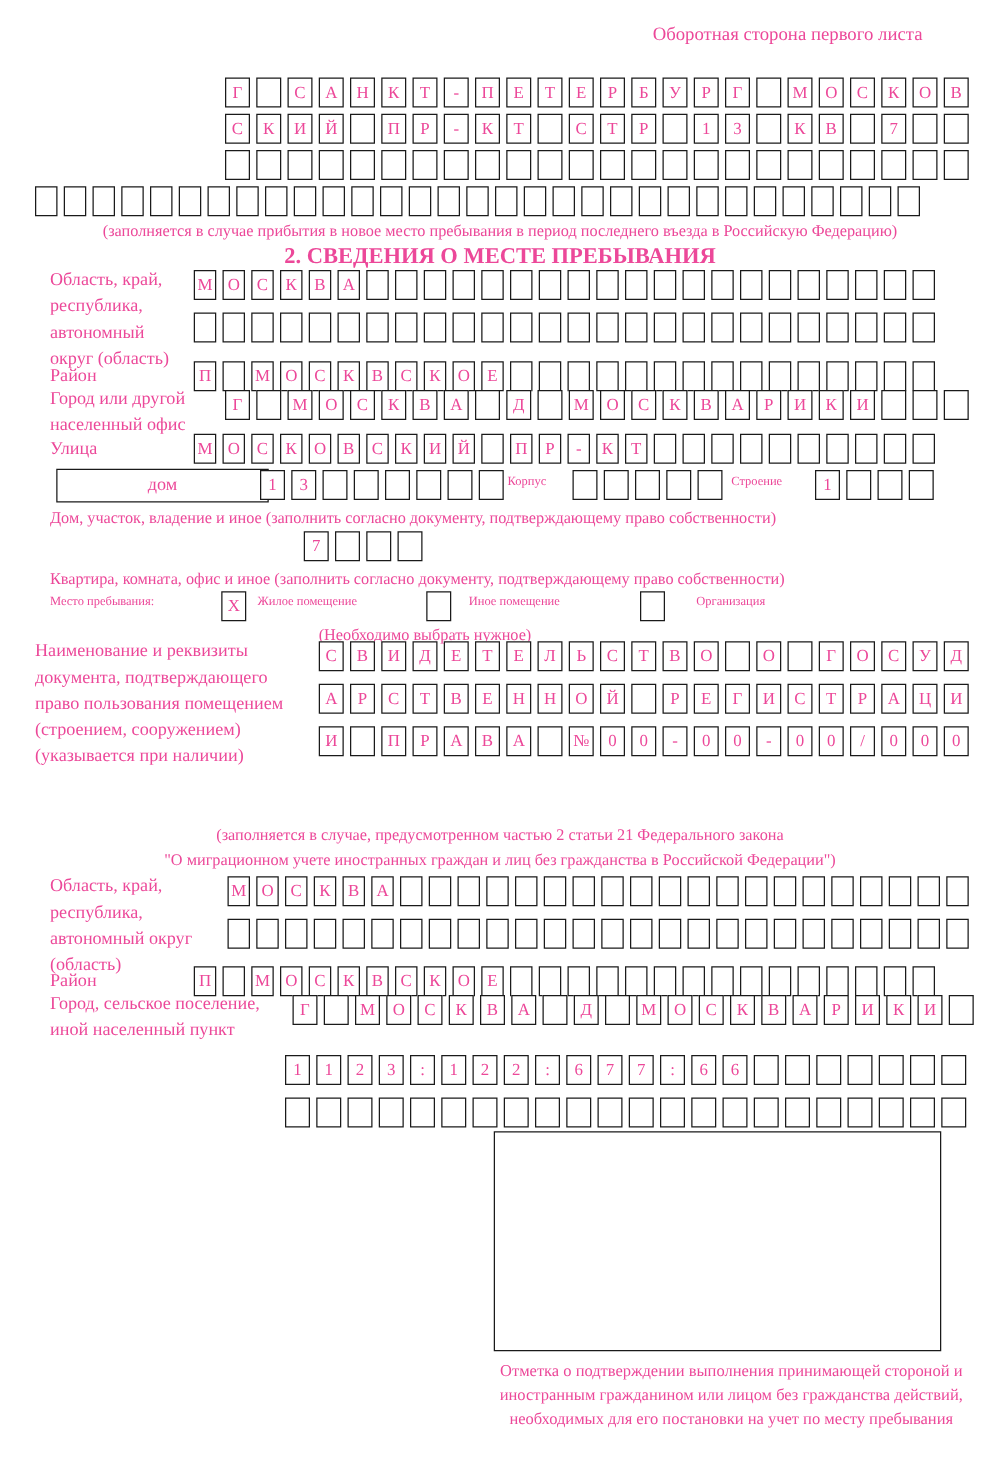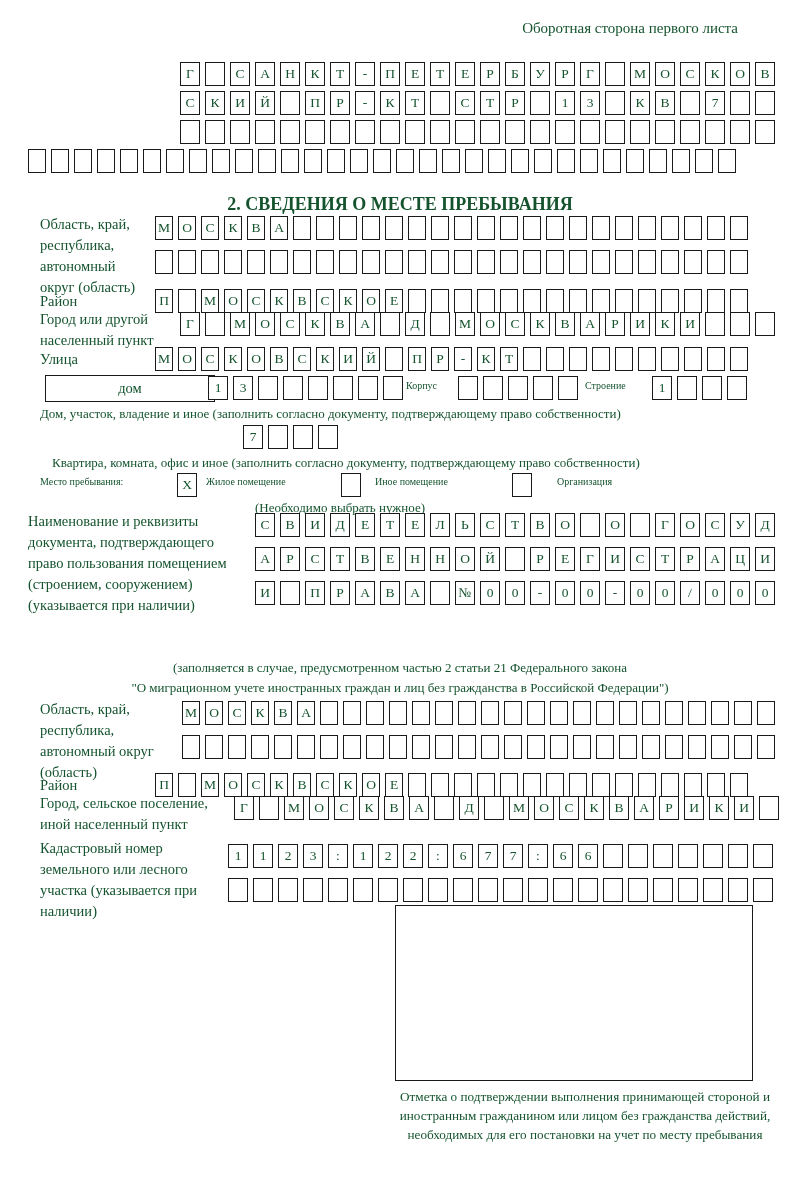--- a/index.html
+++ b/index.html
@@ -5,7 +5,7 @@
   html,body{margin:0;padding:0;background:#fff;}
   .form{
     position:relative;width:800px;height:1180px;background:#fff;
-    font-family:"Liberation Serif","DejaVu Serif",serif;color:#14532d;overflow:hidden;
+    font-family:"Liberation Serif","DejaVu Serif",serif;color:#ec4899;overflow:hidden;
   }
   .page-title{position:absolute;top:20px;right:62px;font-size:15px;}
   .lbl{position:absolute;font-size:14.5px;line-height:21px;}

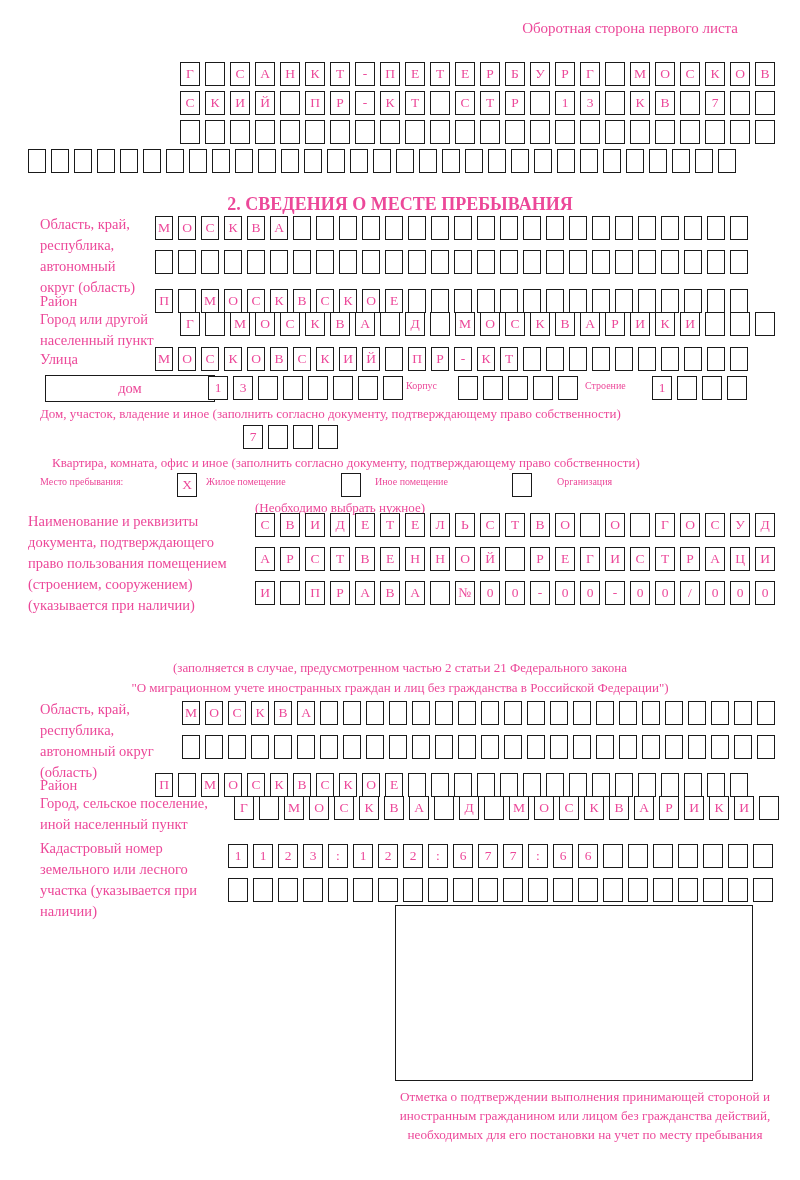--- a/index.html
+++ b/index.html
@@ -145,6 +145,7 @@
       <div class="cell"></div>
       <div class="cell"></div>
     </div>
+  <div class="caption" style="top:177px">(заполняется в случае прибытия в новое место пребывания в период последнего въезда в Российскую Федерацию)</div>
 
   <div class="sec-title" style="top:194px">2. СВЕДЕНИЯ О МЕСТЕ ПРЕБЫВАНИЯ</div>
 

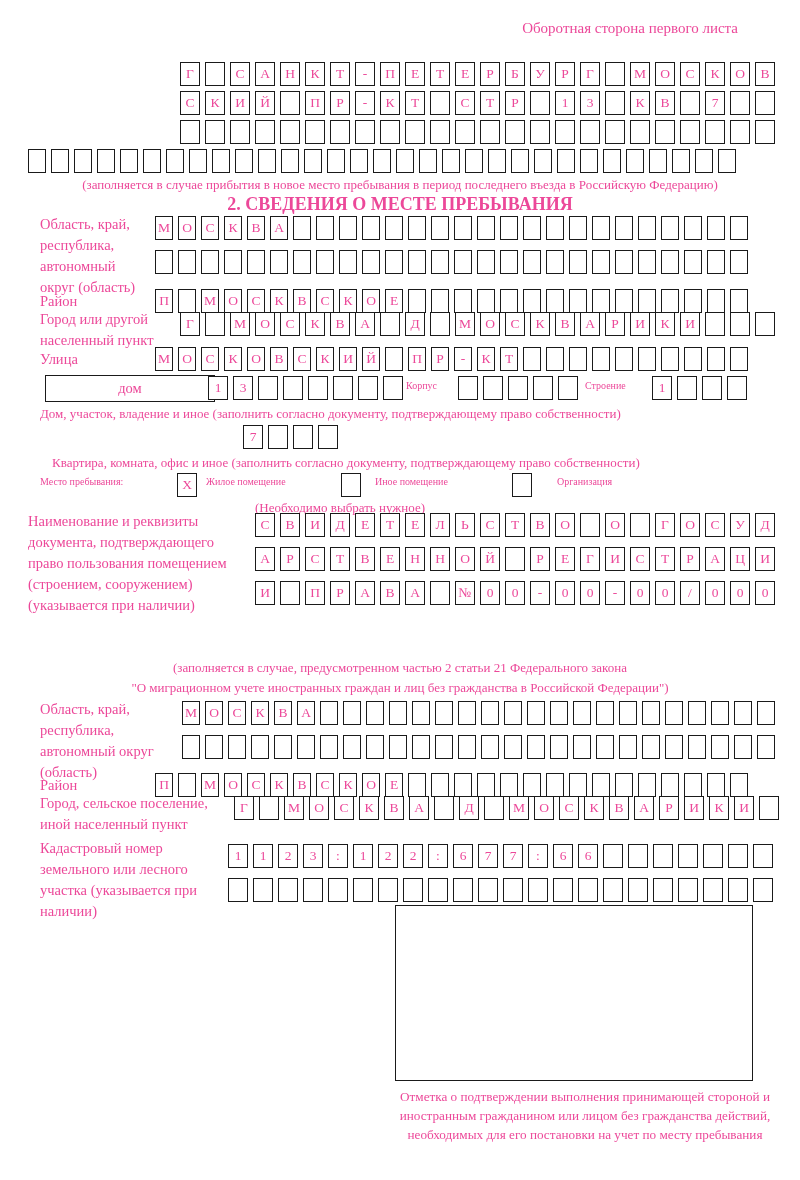--- a/index.html
+++ b/index.html
@@ -237,7 +237,7 @@
       <div class="cell"></div>
     </div>
 
-  <div class="lbl" style="left:40px;top:309px;width:140px">Город или другой населенный пункт</div>
+  <div class="lbl" style="left:40px;top:309px;width:140px">Город или другой населенный офис</div>
   <div class="cellrow" style="left:180px;top:312px">
       <div class="cell">Г</div>
       <div class="cell"></div>

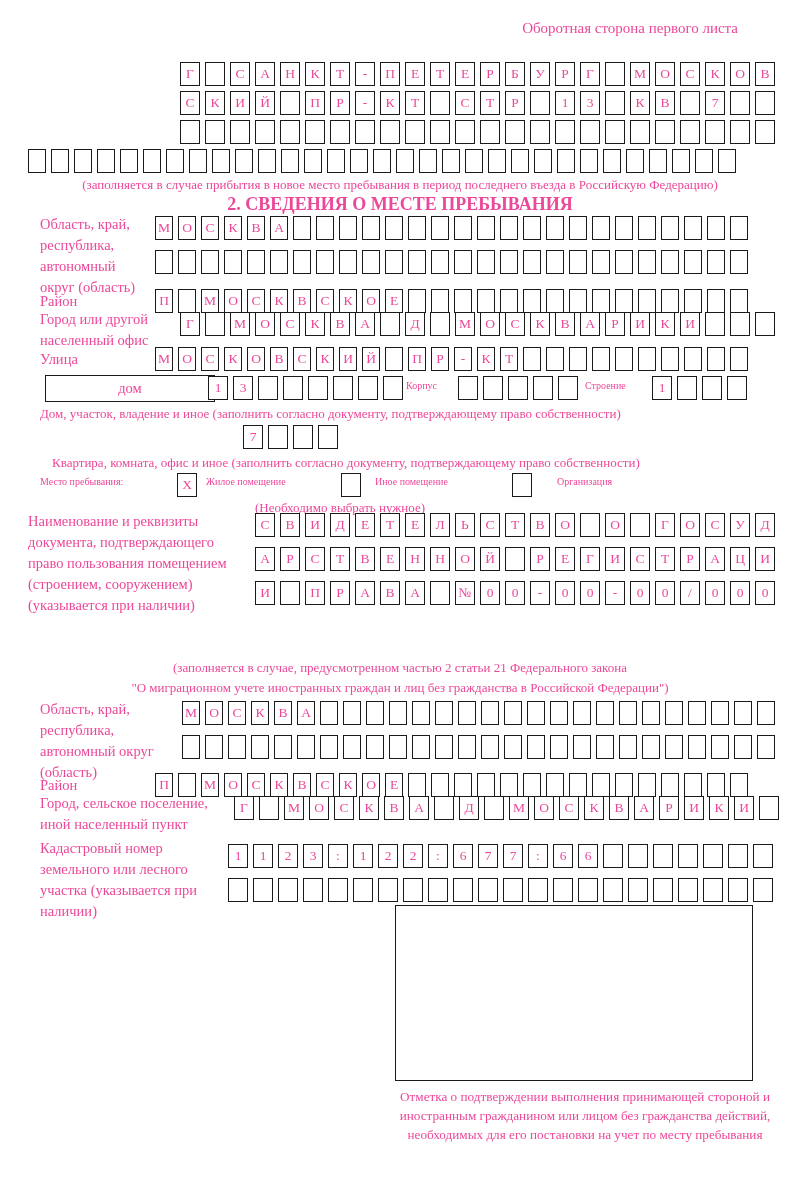--- a/index.html
+++ b/index.html
@@ -329,7 +329,7 @@
       <div class="cell"></div>
       <div class="cell"></div>
     </div>
-  <div class="caption" style="top:455px;text-align:center;left:52px;right:auto">Квартира, комната, офис и иное (заполнить согласно документу, подтверждающему право собственности)</div>
+  <div class="caption" style="top:455px;text-align:center;left:40px;right:auto">Квартира, комната, офис и иное (заполнить согласно документу, подтверждающему право собственности)</div>
 
   <div class="opt-label" style="left:40px;top:476px">Место пребывания:</div>
   <div class="cell checkcell" style="left:177px;top:473px">X</div>

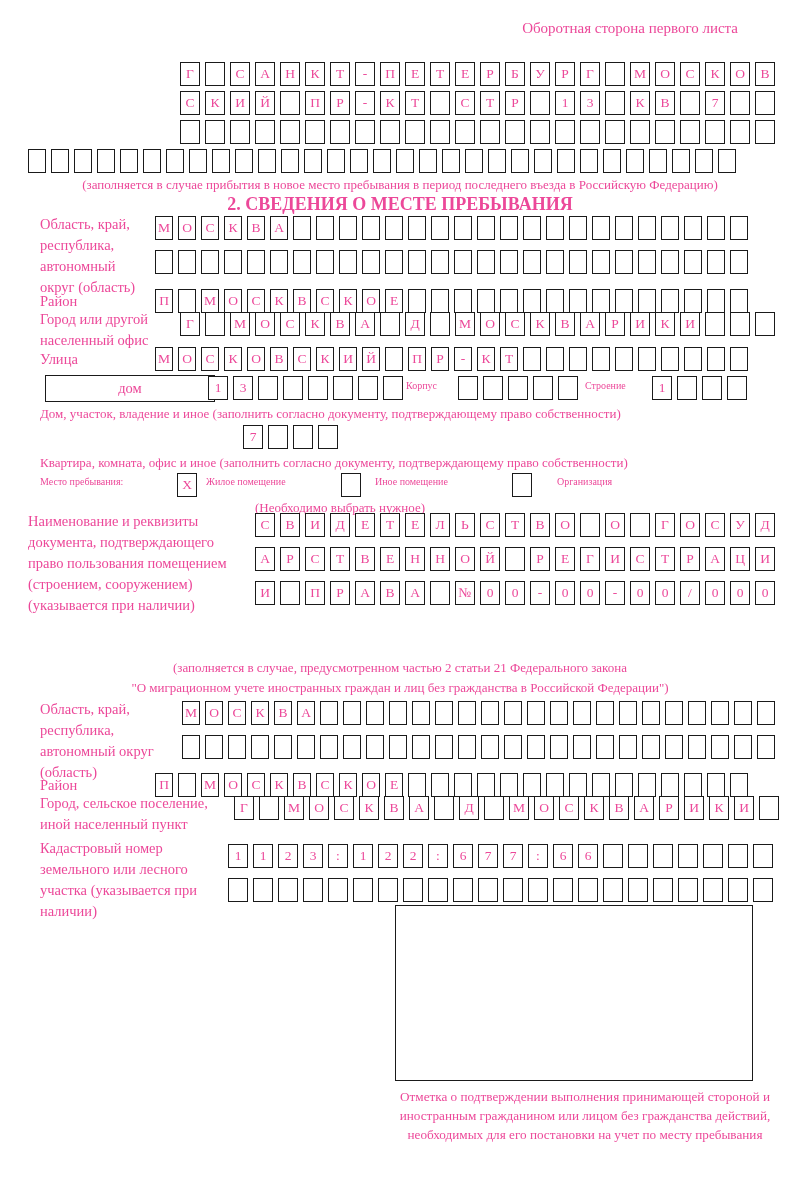--- a/index.html
+++ b/index.html
@@ -528,7 +528,6 @@
       <div class="cell"></div>
     </div>
 
-  <div class="lbl" style="left:40px;top:838px;width:190px">Кадастровый номер земельного или лесного участка (указывается при наличии)</div>
   <div class="cellrow" style="left:228px;top:844px">
       <div class="cell">1</div>
       <div class="cell">1</div>

